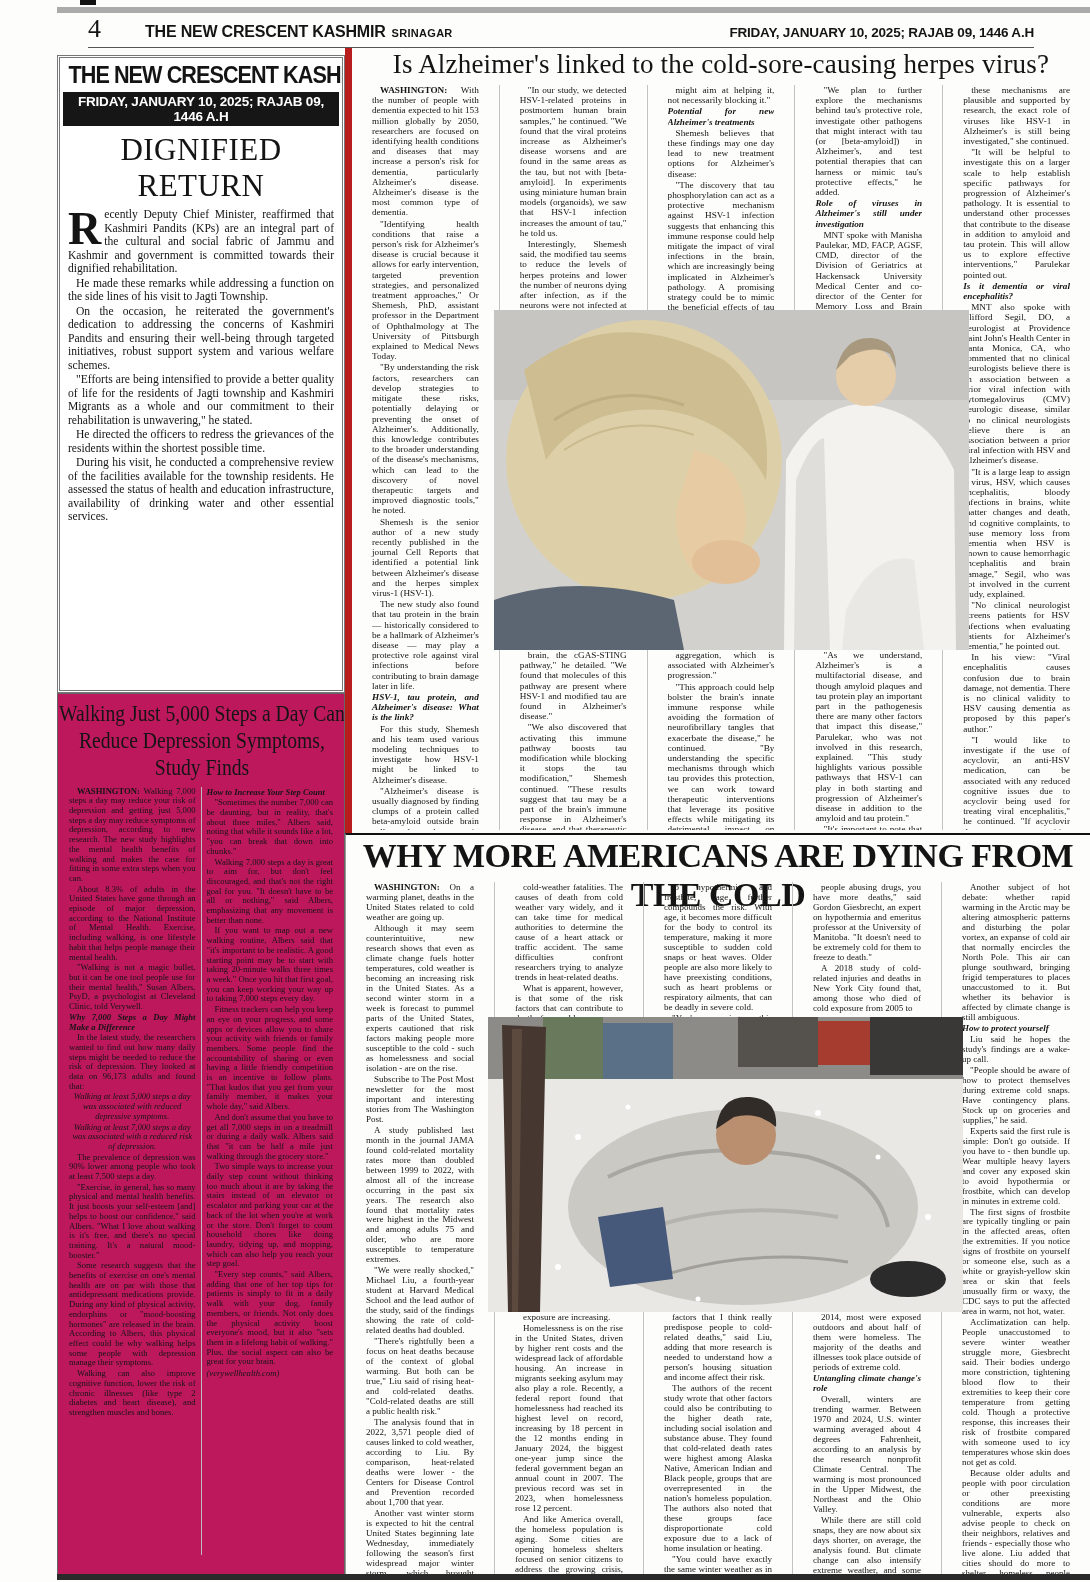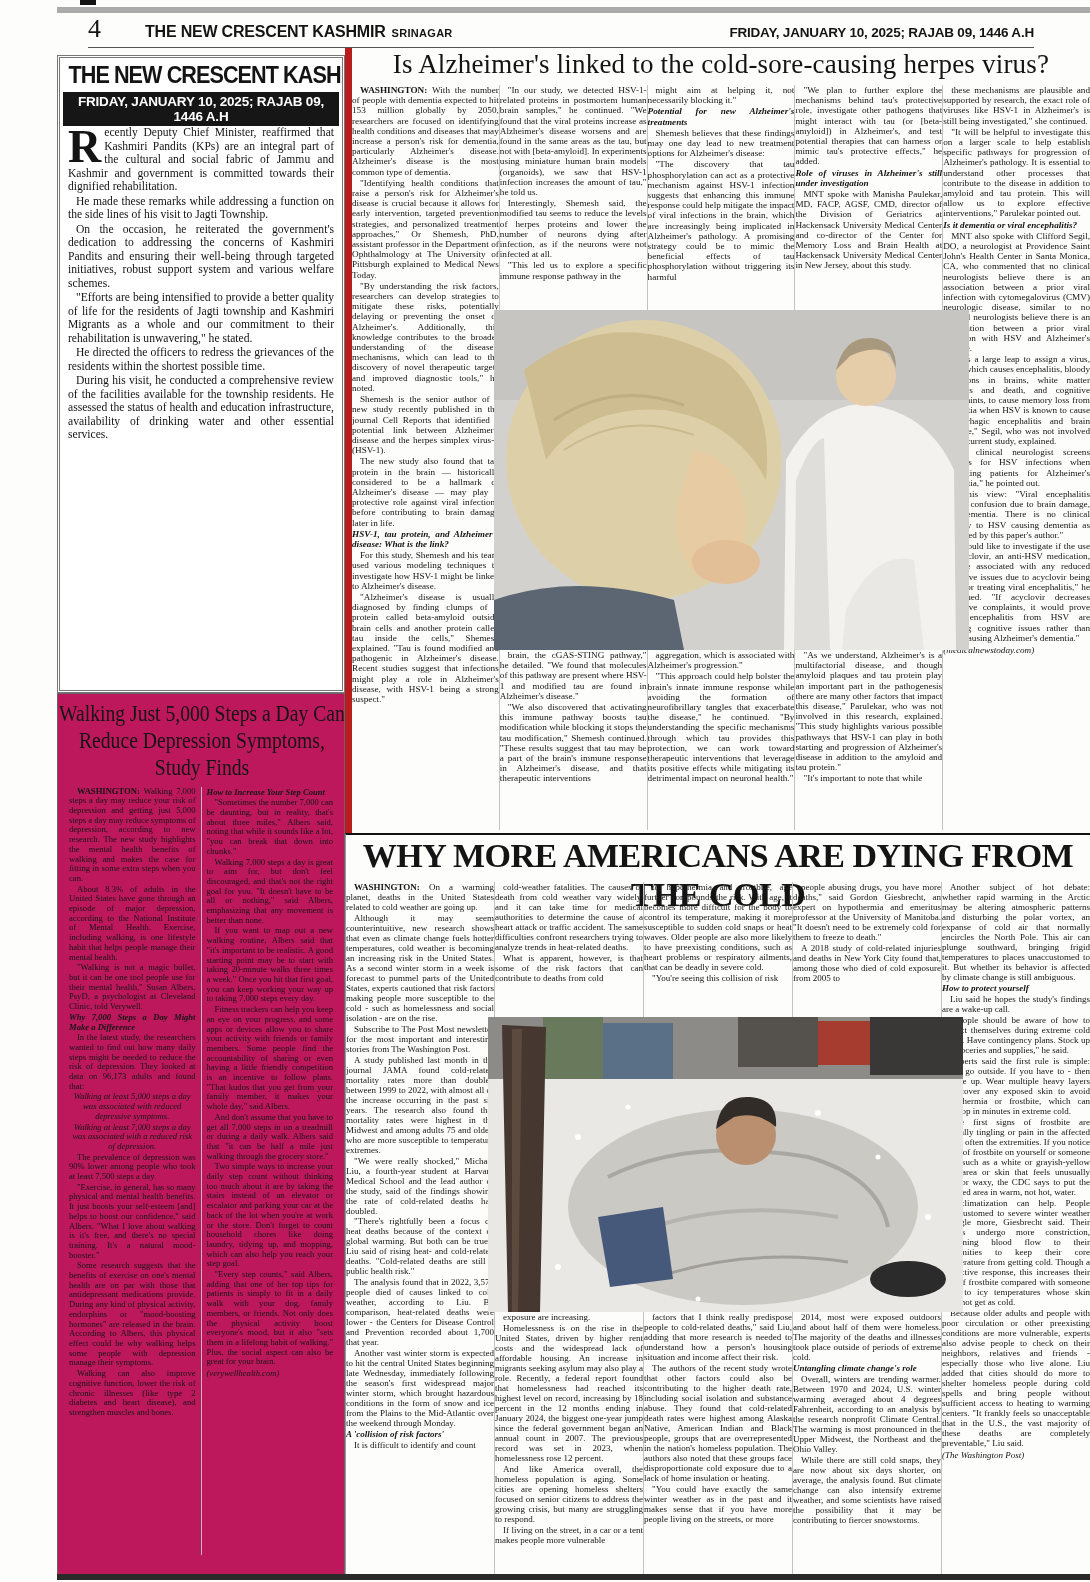--- a/index.html
+++ b/index.html
@@ -43,7 +43,7 @@
        box-sizing:border-box;overflow:hidden;}
   .alz-head{font-size:27px;font-weight:normal;text-align:center;margin:0;line-height:1.2;letter-spacing:.2px;}
   .acols{position:absolute;top:37px;left:0;right:0;height:745px;display:flex;}
-  .ncol{flex:1;padding:0 0;font-size:9.2px;line-height:1.11;text-align:justify;overflow:hidden;}
+  .ncol{flex:1;padding:0 20px;font-size:9.2px;line-height:1.11;text-align:justify;overflow:hidden;}
   .ncol + .ncol{border-left:1px solid #c2c2c2;}
   .a-top{height:225px;overflow:hidden;}
   .a-sp{height:340px;}

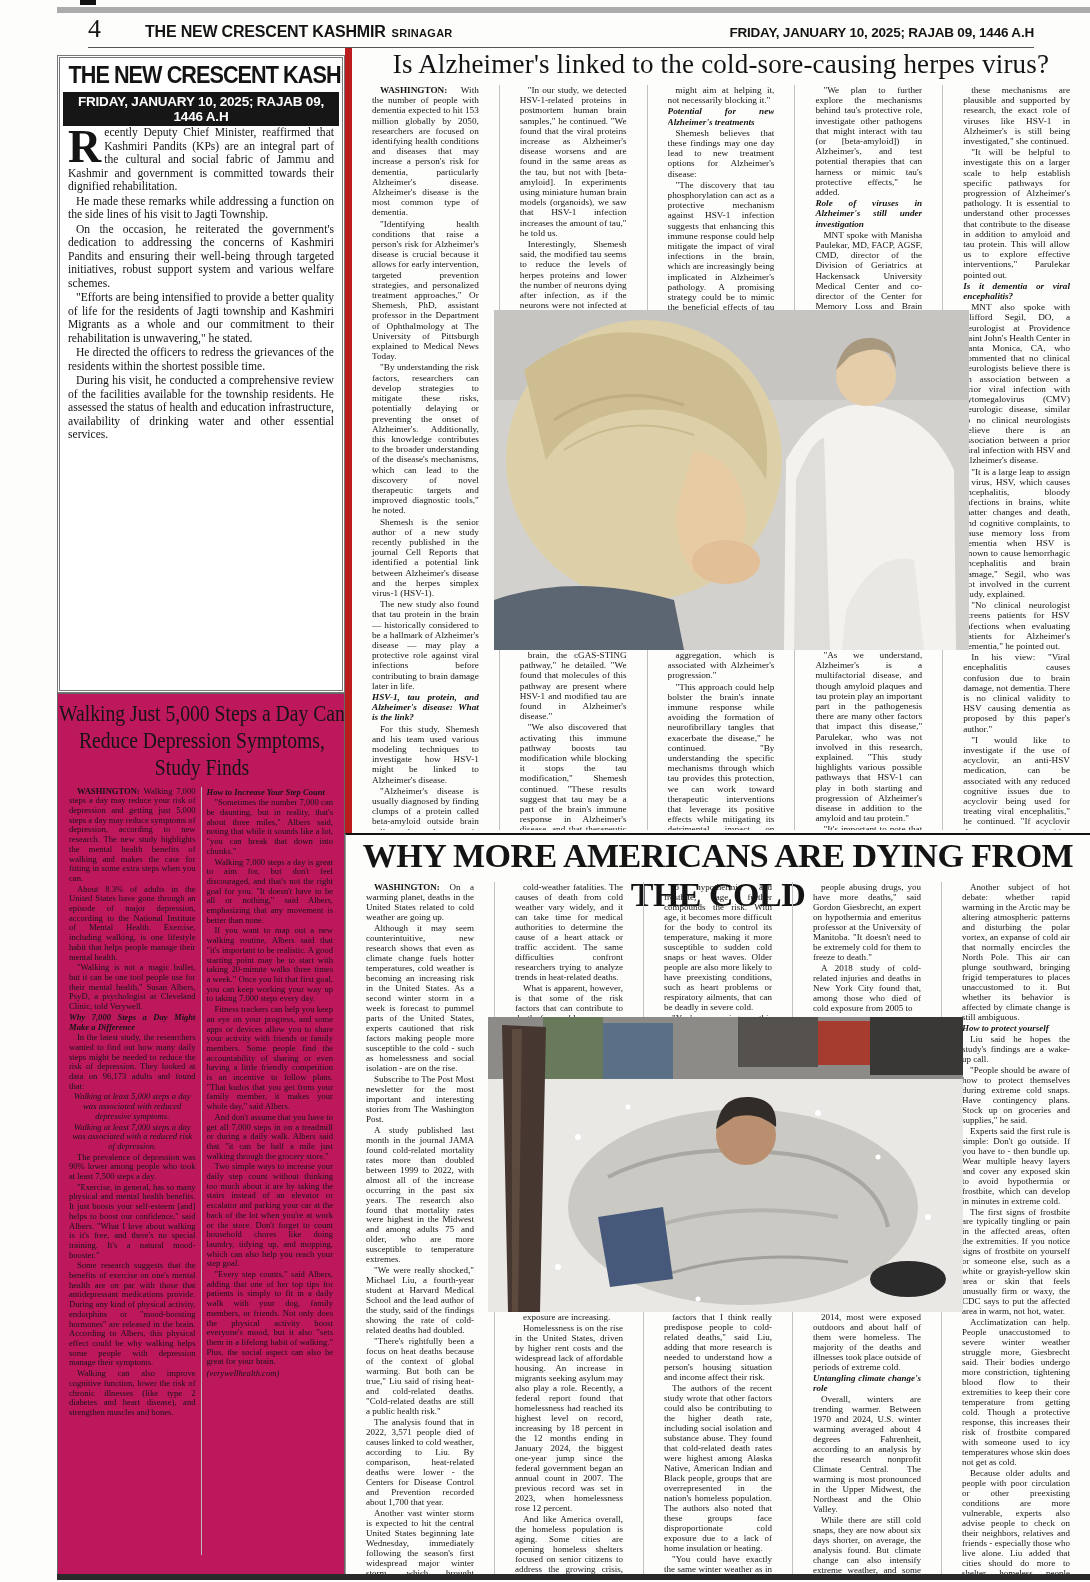--- a/index.html
+++ b/index.html
@@ -78,6 +78,7 @@
   <section class="editorial">
     <div class="ed-title">THE NEW CRESCENT KASHMIR</div>
     <div class="ed-datebar">FRIDAY, JANUARY 10, 2025; RAJAB 09, 1446 A.H</div>
+    <h2 class="ed-head">DIGNIFIED RETURN</h2>
     <div class="ed-body">
       <p class="para lead"><span class="dropcap">R</span><span>ecently Deputy Chief Minister, reaffirmed that Kashmiri Pandits (KPs) are an integral part of the cultural and social fabric of Jammu and Kashmir and government is committed towards their dignified rehabilitation.</span></p>
       <div>

